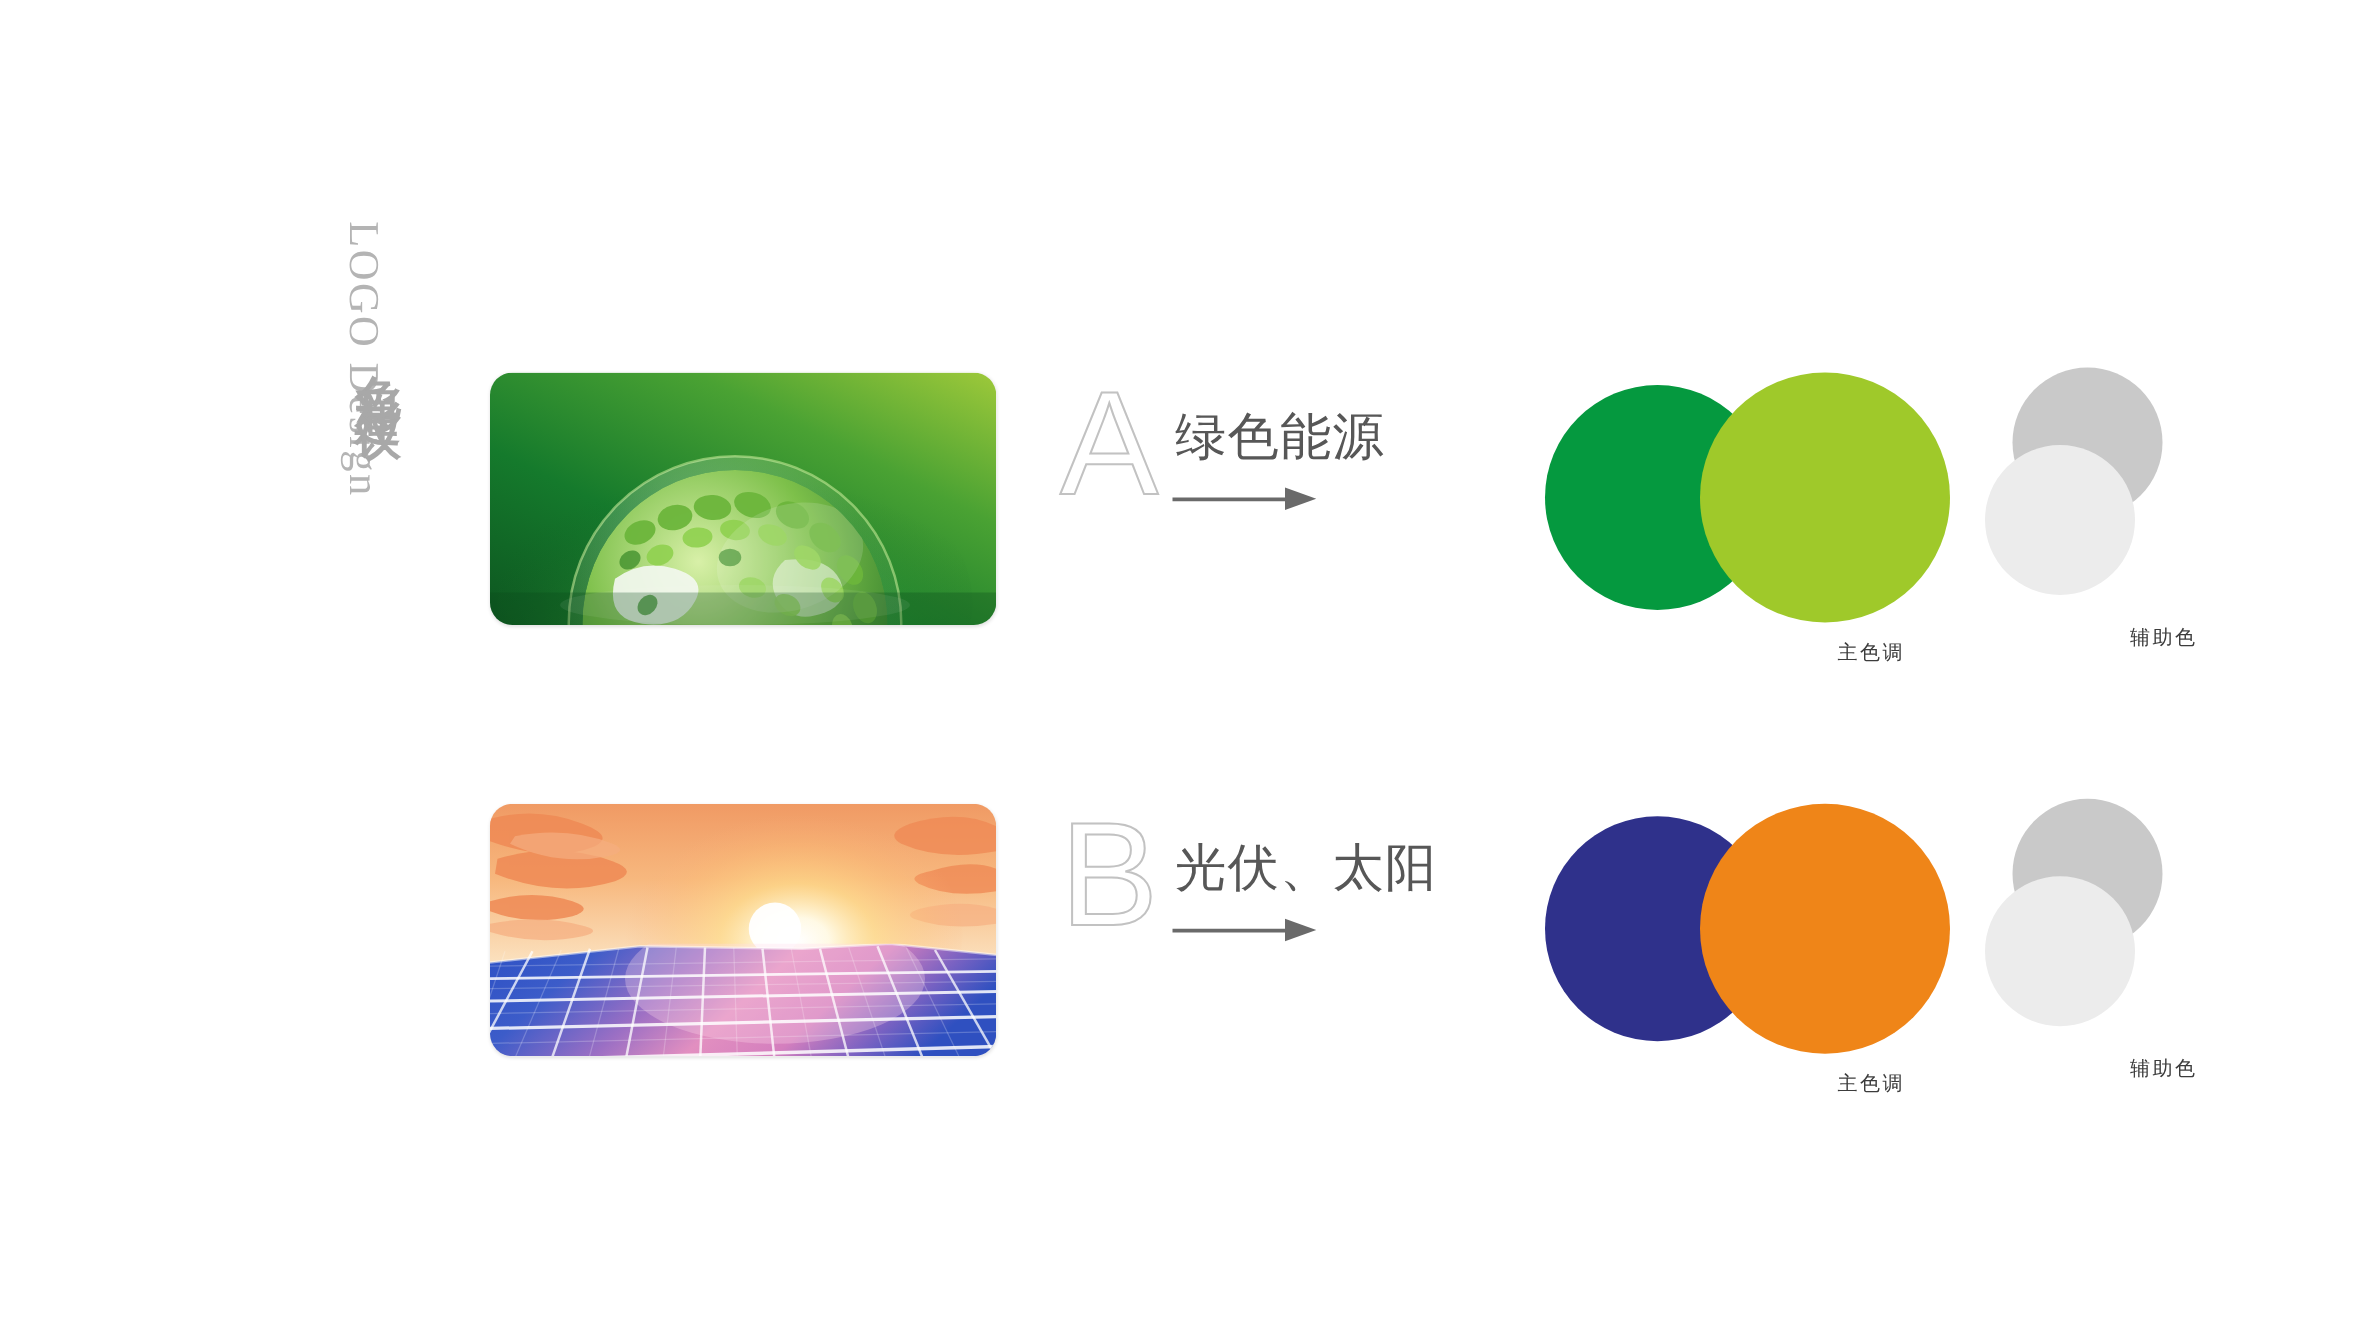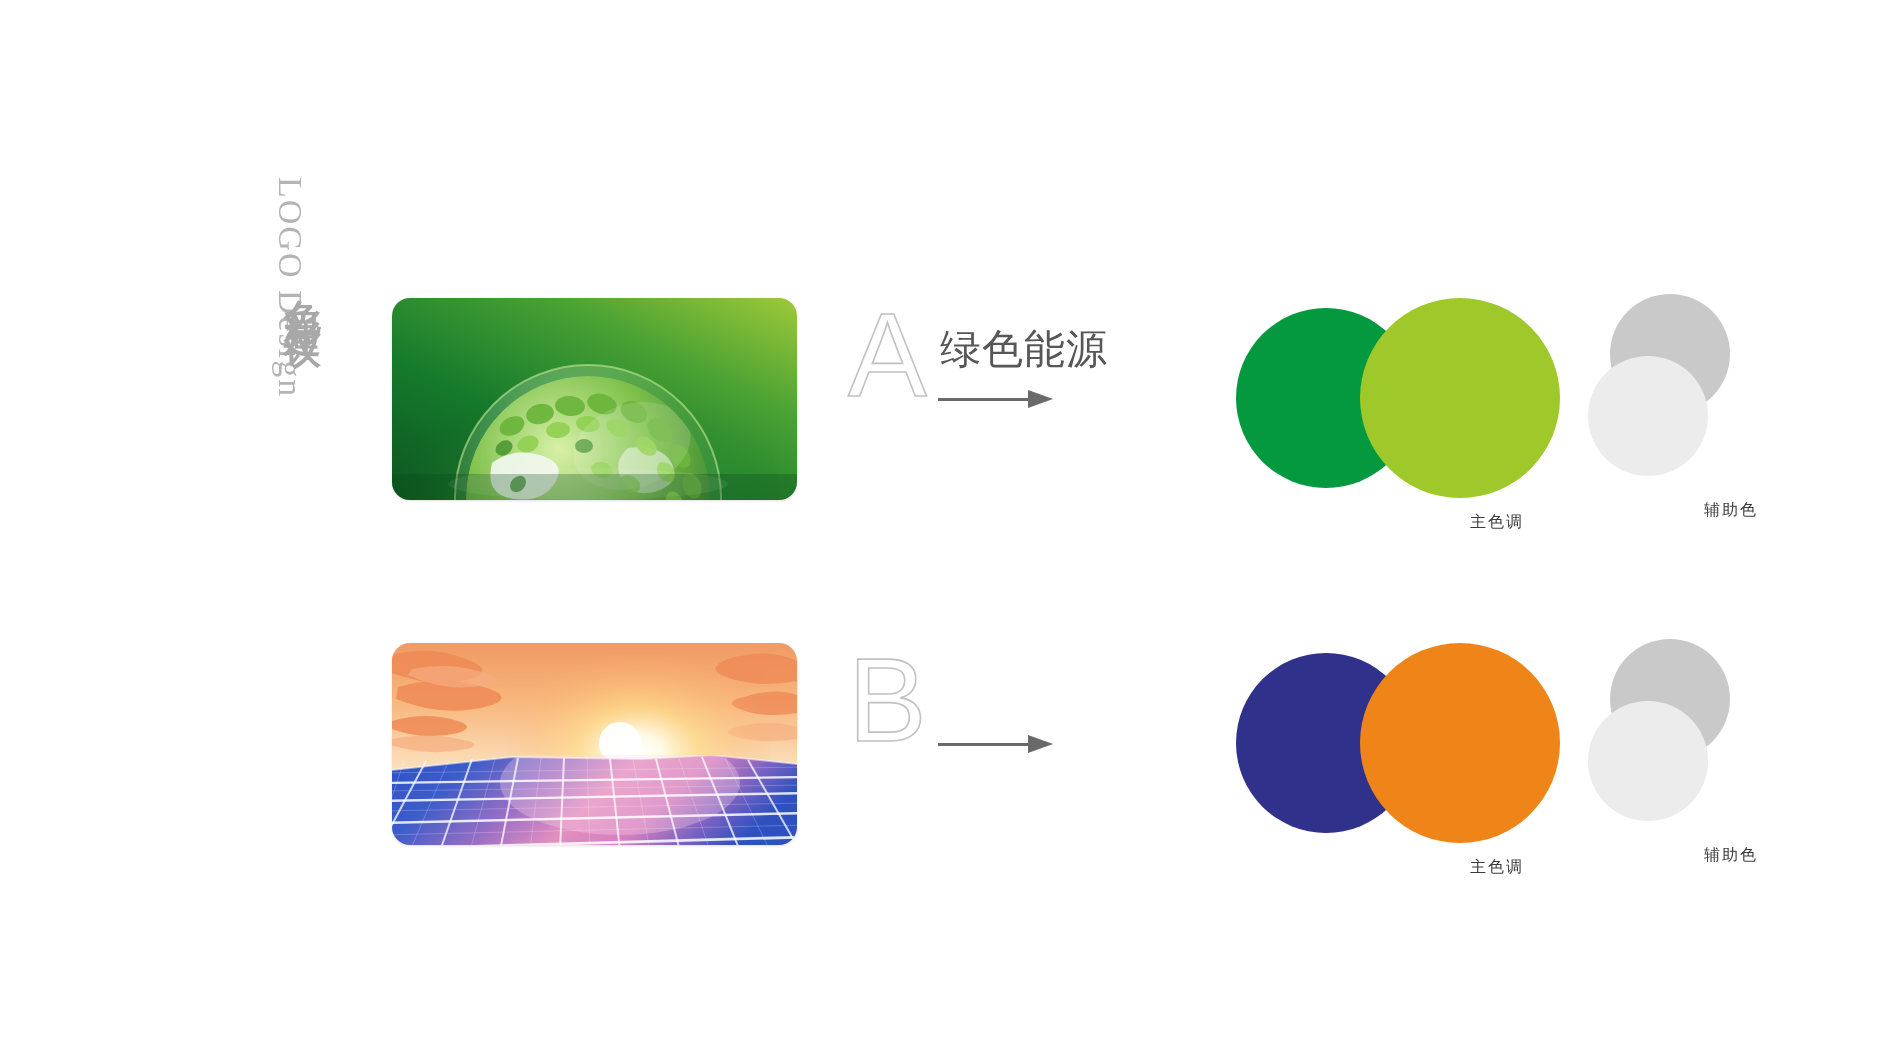--- a/index.html
+++ b/index.html
@@ -380,6 +380,7 @@
 
   <div class="letter">B</div>
 
+  <div class="caption">光伏、太阳</div>
 
   <div class="arrow">
     <div class="shaft"></div>

